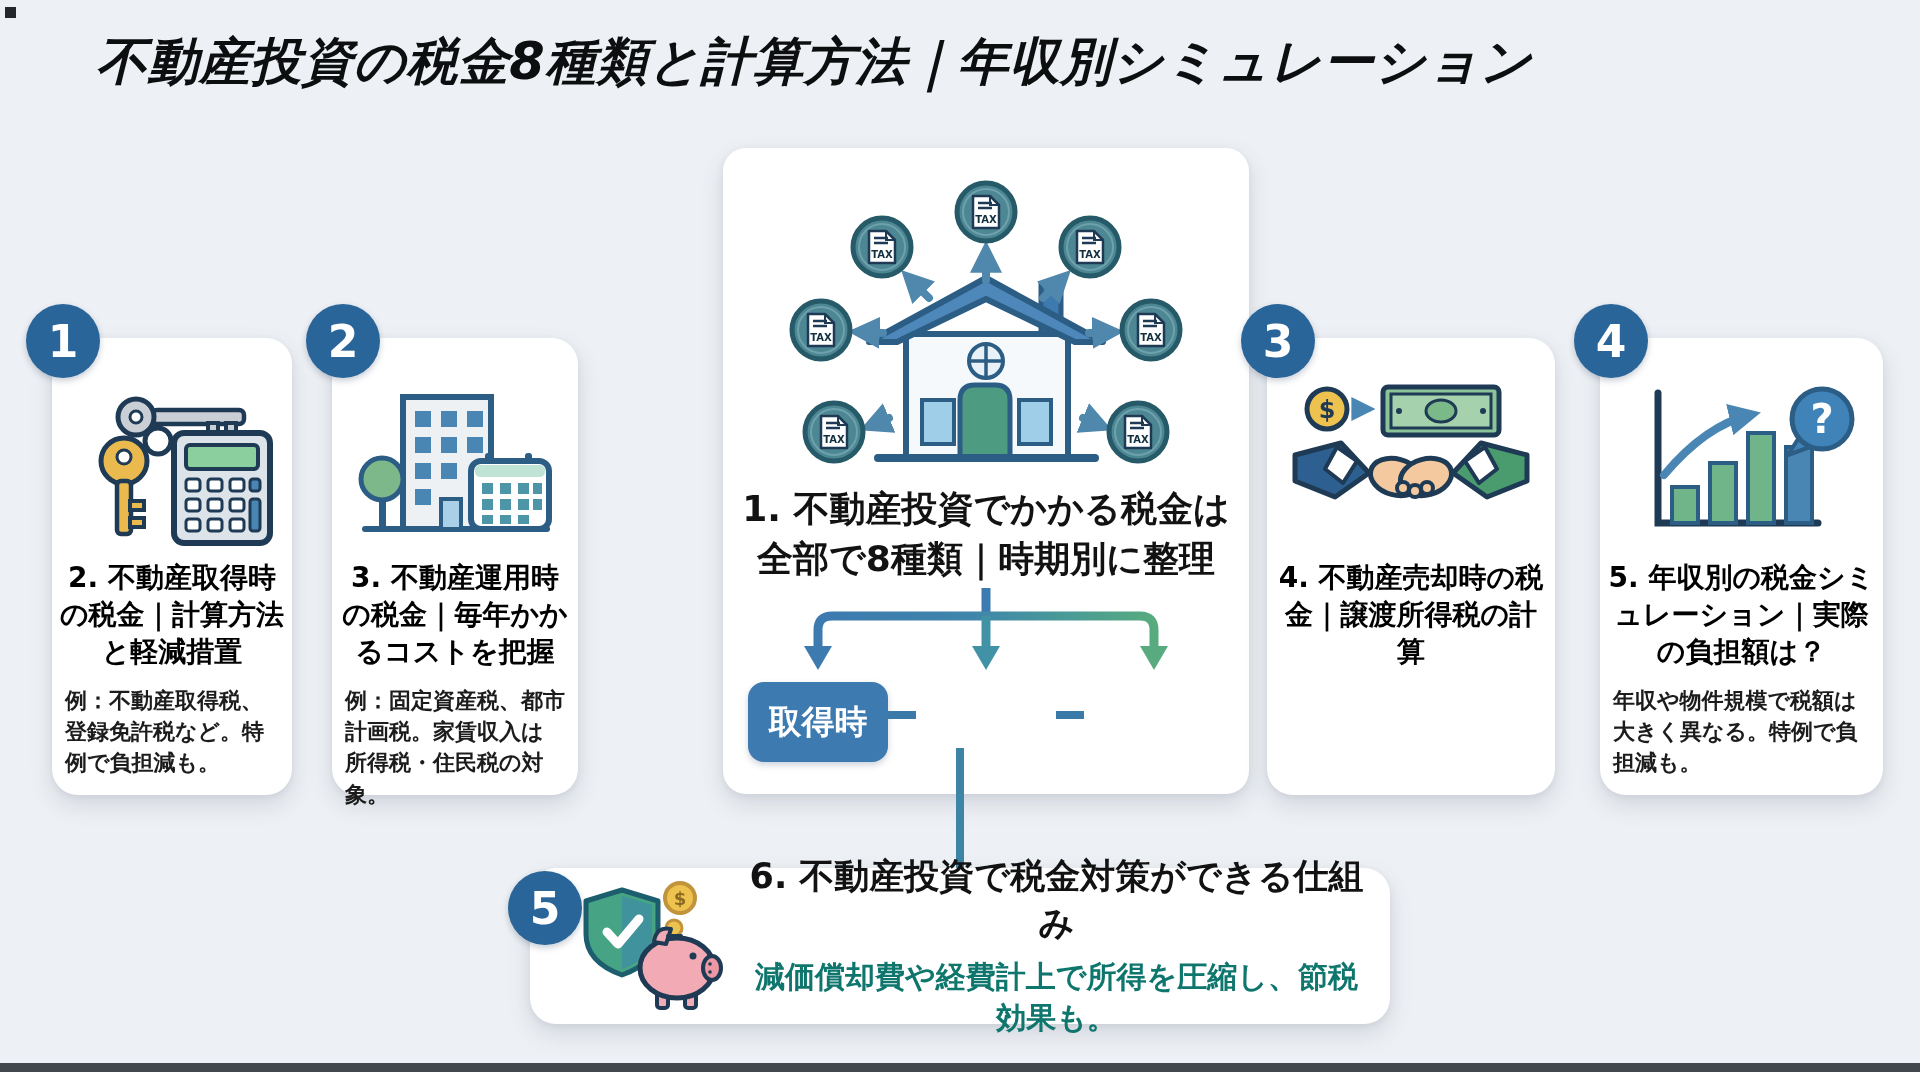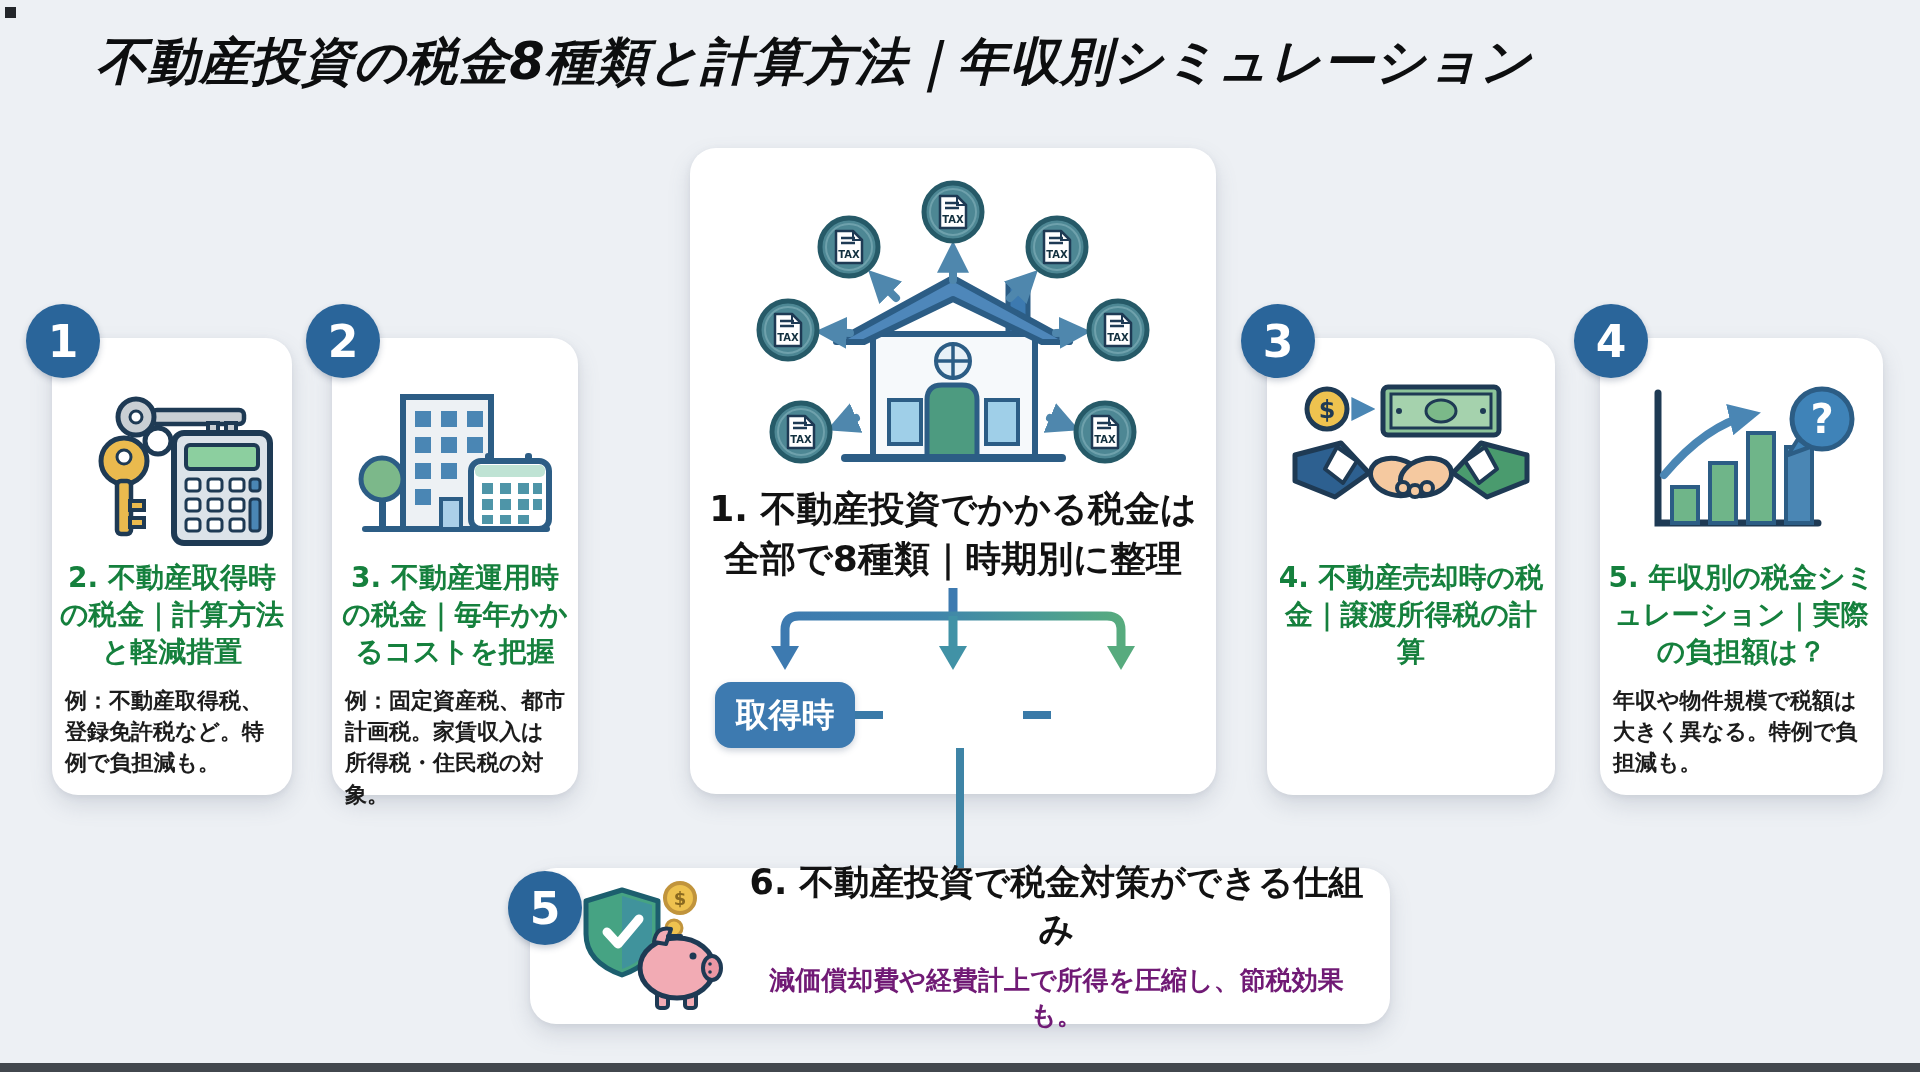--- a/index.html
+++ b/index.html
@@ -41,7 +41,7 @@
   .card3 { left:1267px; top:338px; width:288px; height:457px; }
   .card4 { left:1600px; top:338px; width:283px; height:457px; }
 
-  .center-card { left:690px; top:148px; width:526px; height:646px; }
+  .center-card { left:723px; top:148px; width:526px; height:646px;border-radius:23px; }
   .center-card svg.house-svg  { position:absolute; left:0; top:8px; }
   .center-card svg.branch-svg { position:absolute; left:0; top:438px; }
   .center-heading {

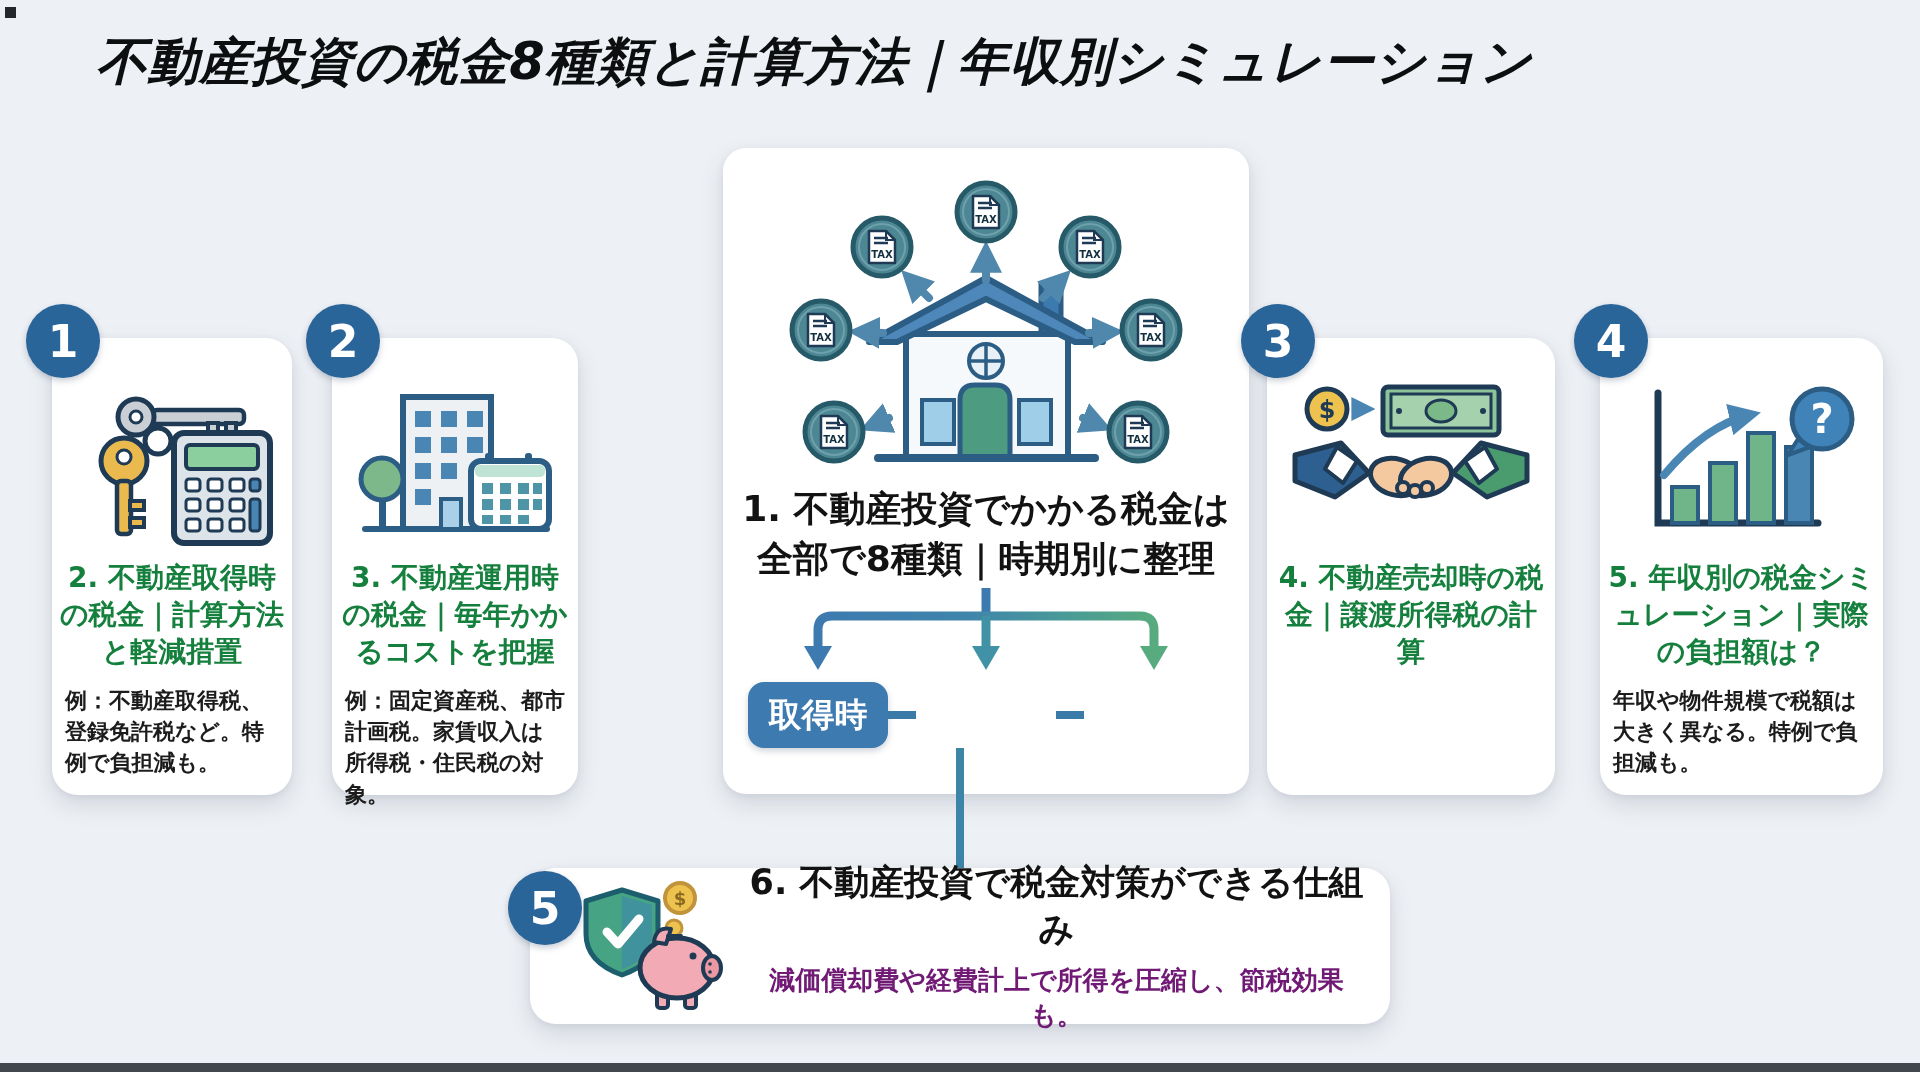--- a/index.html
+++ b/index.html
@@ -33,7 +33,7 @@
 
   .side-card { text-align:center; }
   .side-card .icon-wrap { margin-top:38px; height:172px; display:flex; align-items:center; justify-content:center; }
-  .side-card h2 { margin:12px 6px 0; font-size:28px; line-height:1.32; font-weight:800; color:#15803d; }
+  .side-card h2 { margin:12px 6px 0; font-size:28px; line-height:1.32; font-weight:800; color:#000000; }
   .side-card p  { margin:14px 13px 0; font-size:22px; line-height:1.42; font-weight:700; color:#1c1c1c; text-align:left; }
 
   .card1 { left:52px;   top:338px; width:240px; height:457px; }

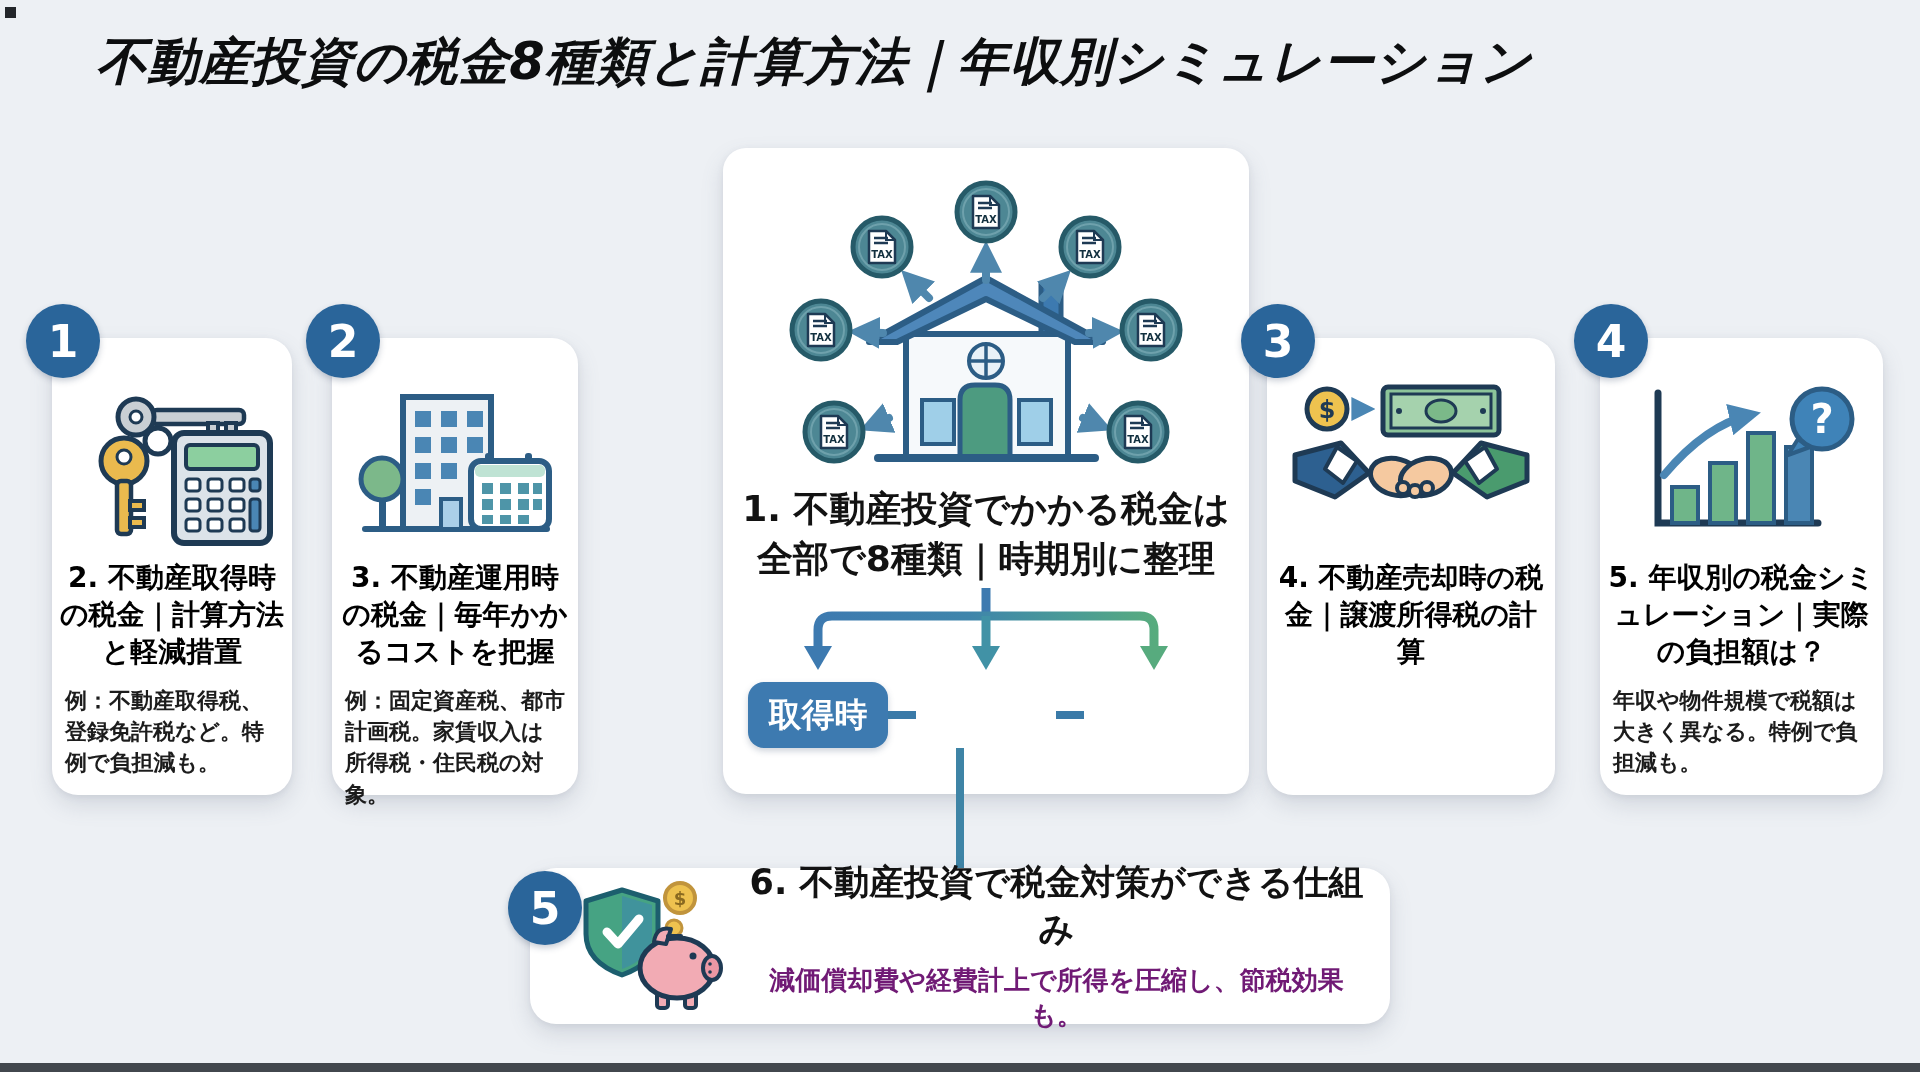--- a/index.html
+++ b/index.html
@@ -49,7 +49,7 @@
     text-align:center; font-size:36px; font-weight:900; line-height:1.38; color:#121212;
   }
   .pill {
-    position:absolute; top:534px; width:140px; height:66px; border-radius:16px;
+    position:absolute; top:534px; width:140px; height:80px; border-radius:16px;
     color:#ffffff; font-size:33px; font-weight:800;
     display:flex; align-items:center; justify-content:center;
     box-shadow:0 3px 6px rgba(60,80,110,0.25);

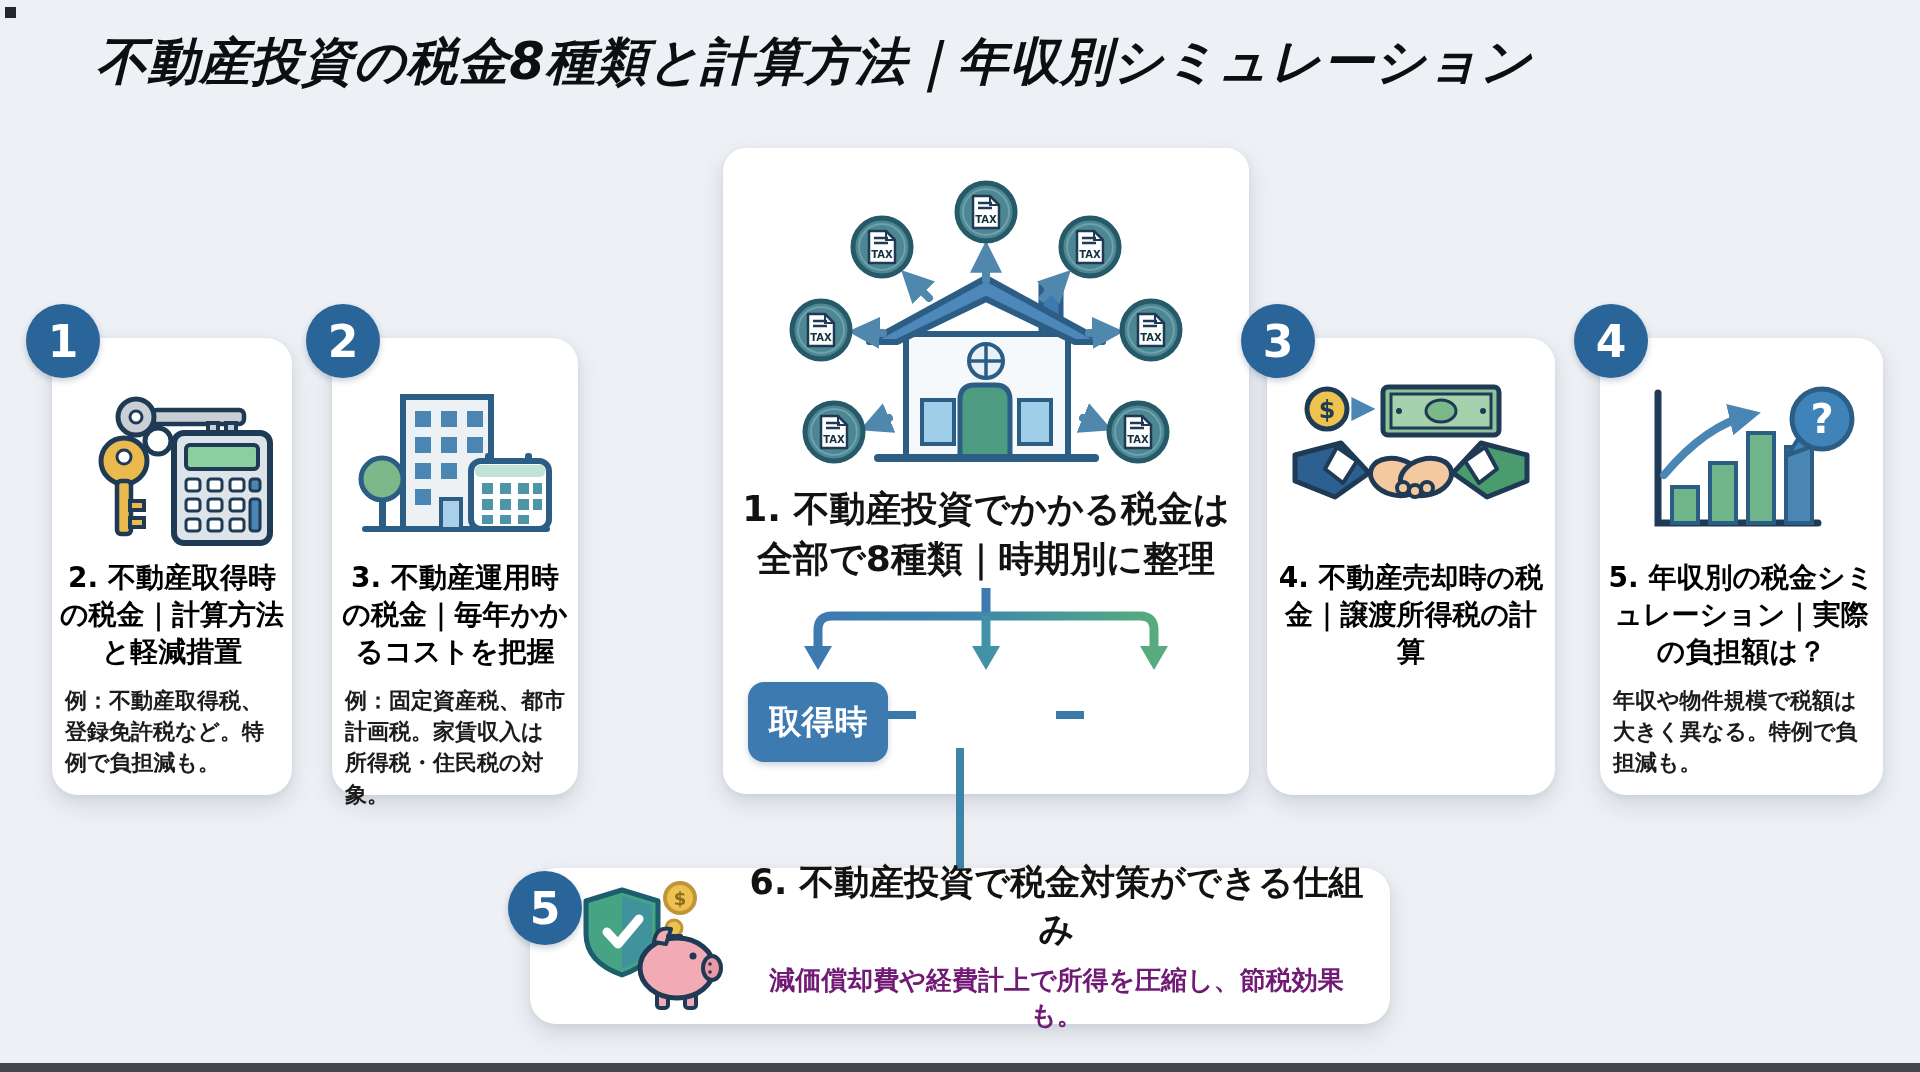--- a/index.html
+++ b/index.html
@@ -70,7 +70,7 @@
     display:flex; flex-direction:column; justify-content:center; text-align:center;
   }
   .bottom-text h2 { margin:0; font-size:35px; font-weight:900; color:#121212; }
-  .bottom-text p  { margin:10px 8px 0; font-size:26px; font-weight:700; color:#701a75; }
+  .bottom-text p  { margin:10px 8px 0; font-size:30px; font-weight:700; color:#0f766e; }
 
   svg text { font-family:"DejaVu Sans","Liberation Sans",sans-serif; }
 </style>

